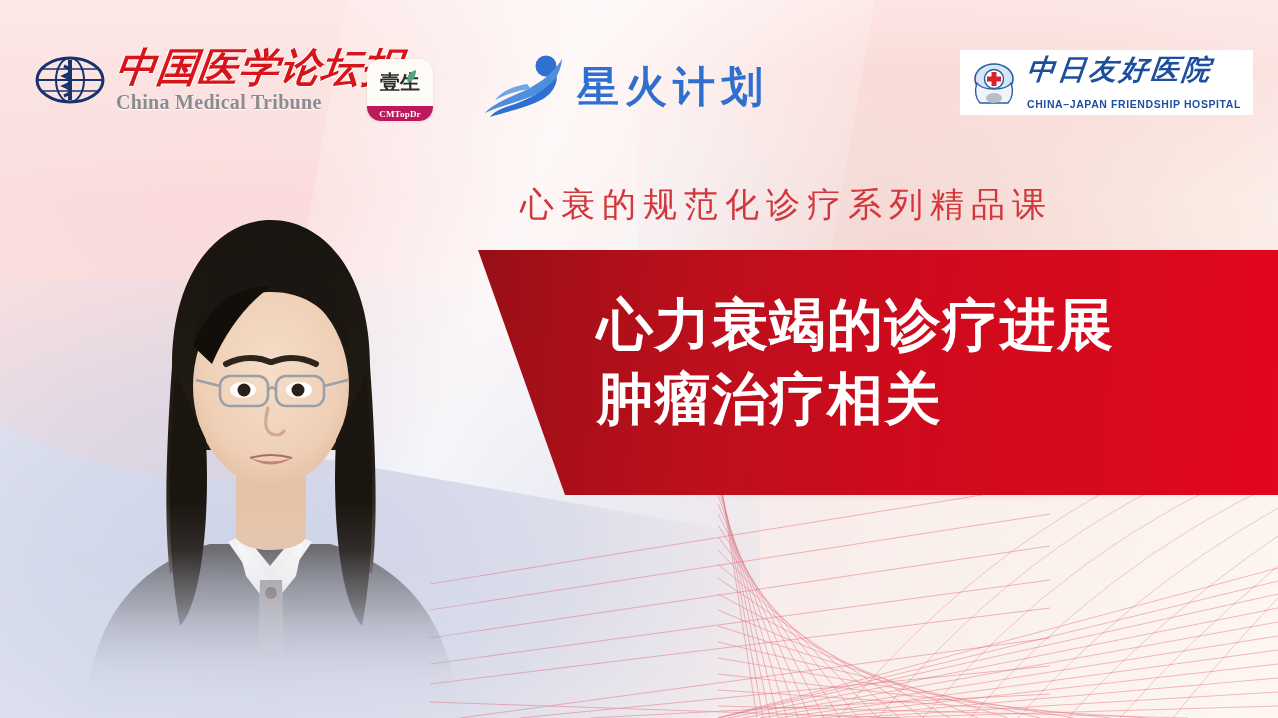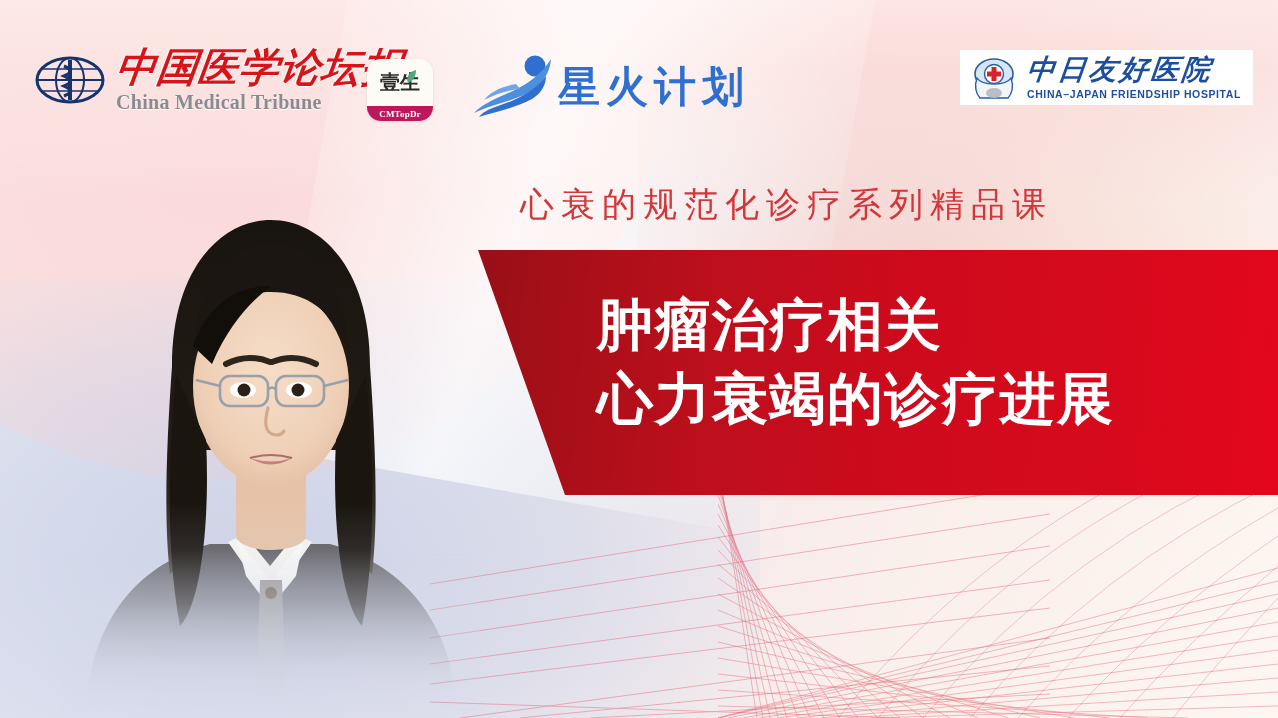--- a/index.html
+++ b/index.html
@@ -69,7 +69,7 @@
   .cmtop-cn{font-family:"Liberation Serif","DejaVu Serif",serif;font-size:20px;color:#2b2b2b;font-weight:700;letter-spacing:0px;}
   .cmtop-bar{height:15px;background:#be185d;color:#fff;font-size:9px;font-weight:700;
     display:flex;align-items:center;justify-content:center;font-family:"Liberation Serif",serif;letter-spacing:.2px;}
-  .spark{position:absolute;left:472px;top:52px;display:flex;align-items:center;}
+  .spark{position:absolute;left:483px;top:52px;display:flex;align-items:center;gap:8px;}
   .spark-cn{font-size:42px;font-weight:700;color:#2f6fd0;letter-spacing:6px;
     font-family:"DejaVu Sans","Liberation Sans",sans-serif;}
   .hosp{position:absolute;left:960px;top:50px;background:#fff;padding:6px 12px 5px 10px;

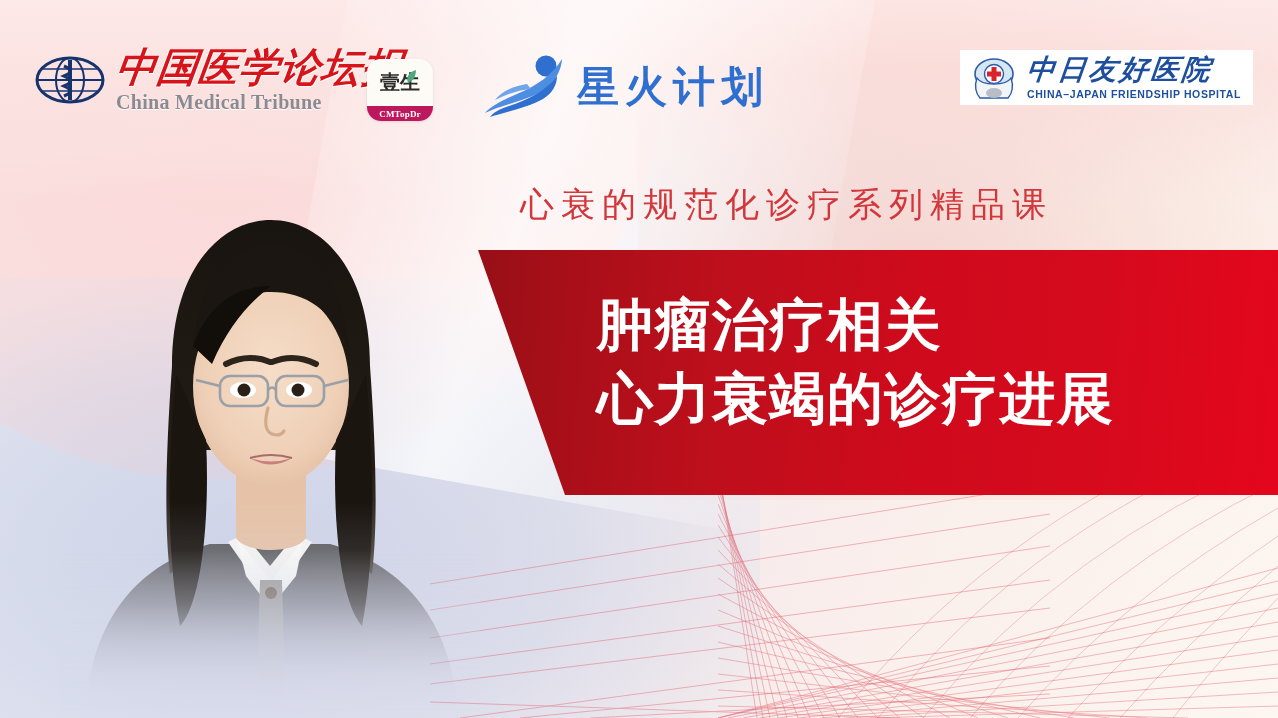--- a/index.html
+++ b/index.html
@@ -77,7 +77,7 @@
   .hosp-texts{display:flex;flex-direction:column;line-height:1;}
   .hosp-cn{font-family:"Liberation Serif","DejaVu Serif",serif;font-size:28px;font-weight:700;
     font-style:italic;color:#1d4f9e;letter-spacing:3px;transform:skewX(-6deg);}
-  .hosp-en{font-size:10.5px;font-weight:700;color:#1d4f9e;letter-spacing:.6px;margin-top:5px;}
+  .hosp-en{font-size:10.5px;font-weight:700;color:#1d4f9e;letter-spacing:.6px;margin-top:15px;}
 
   
   .series{

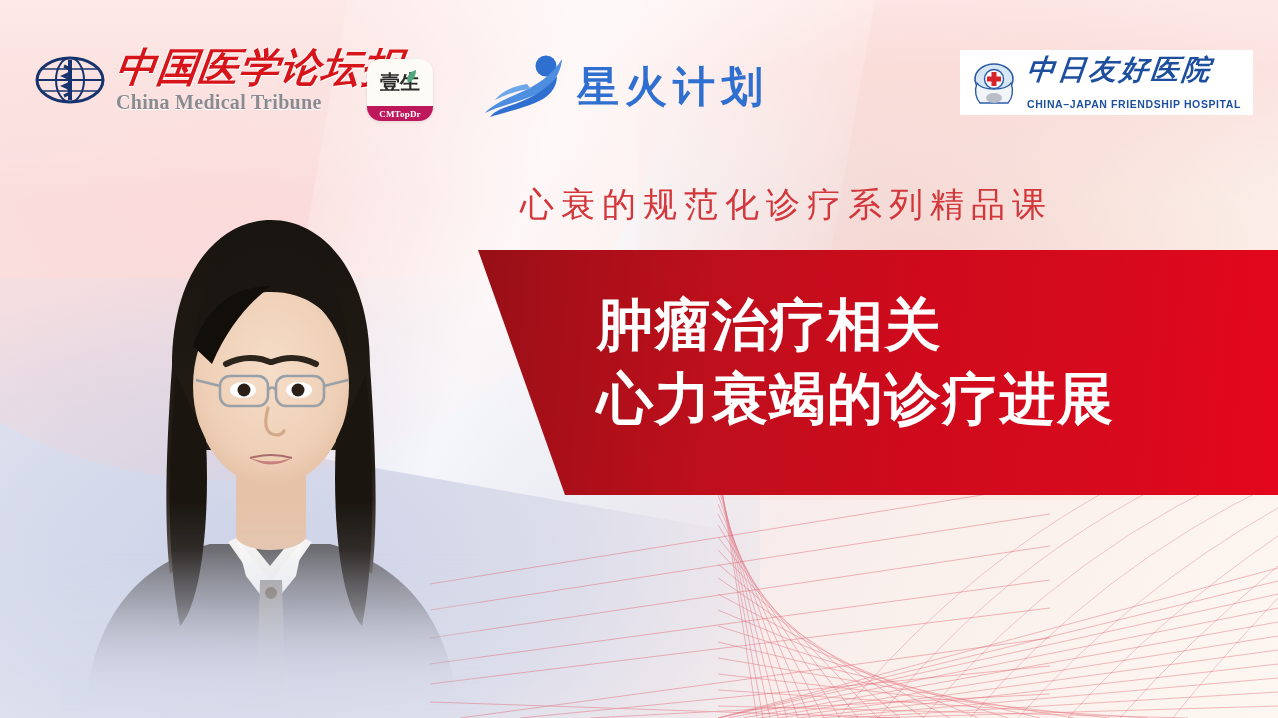--- a/index.html
+++ b/index.html
@@ -311,8 +311,8 @@
 
   <div class="banner"></div>
   <div class="banner-title">
+    <div>心力衰竭的诊疗进展</div>
     <div>肿瘤治疗相关</div>
-    <div>心力衰竭的诊疗进展</div>
   </div>
 
   <div class="speaker">

